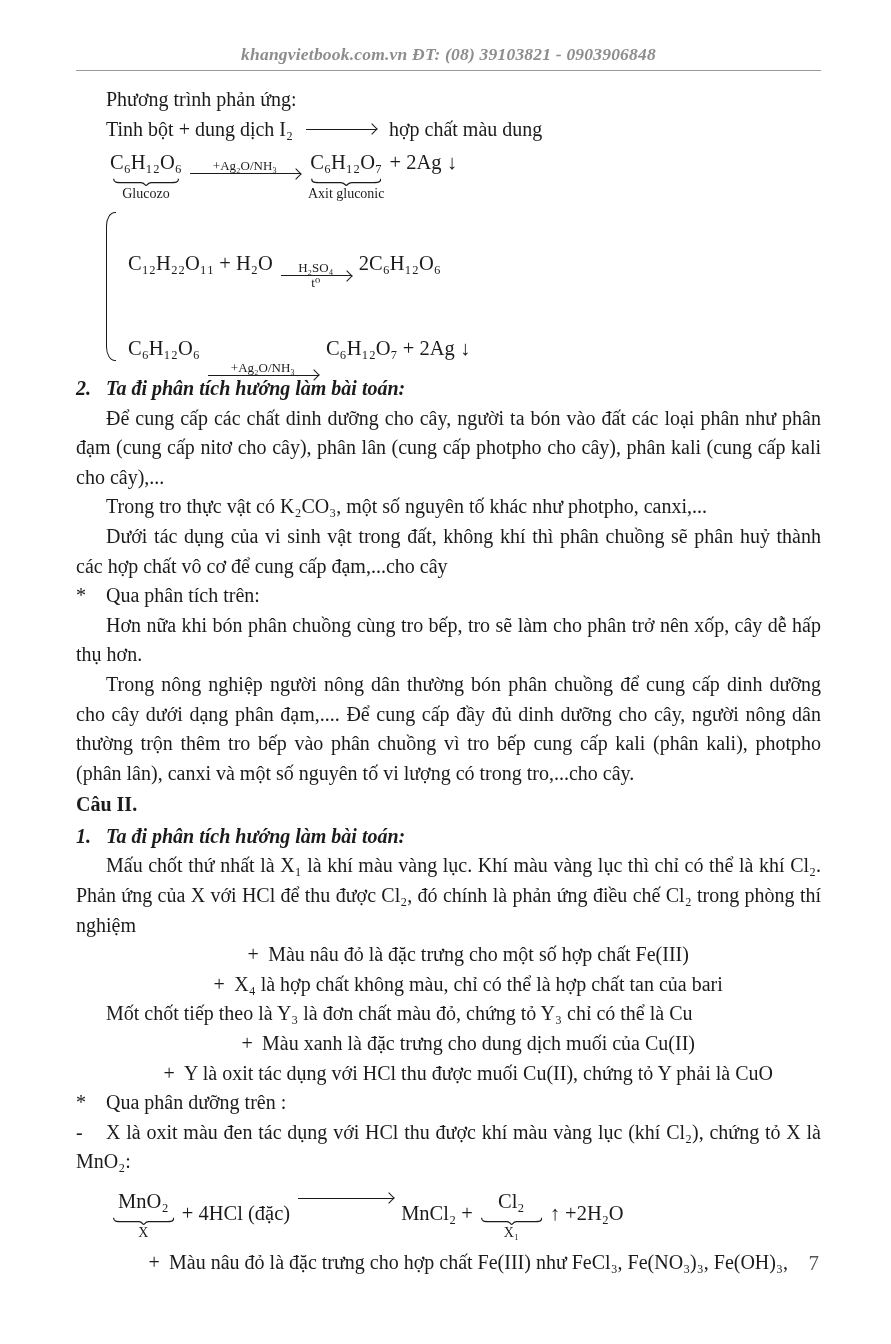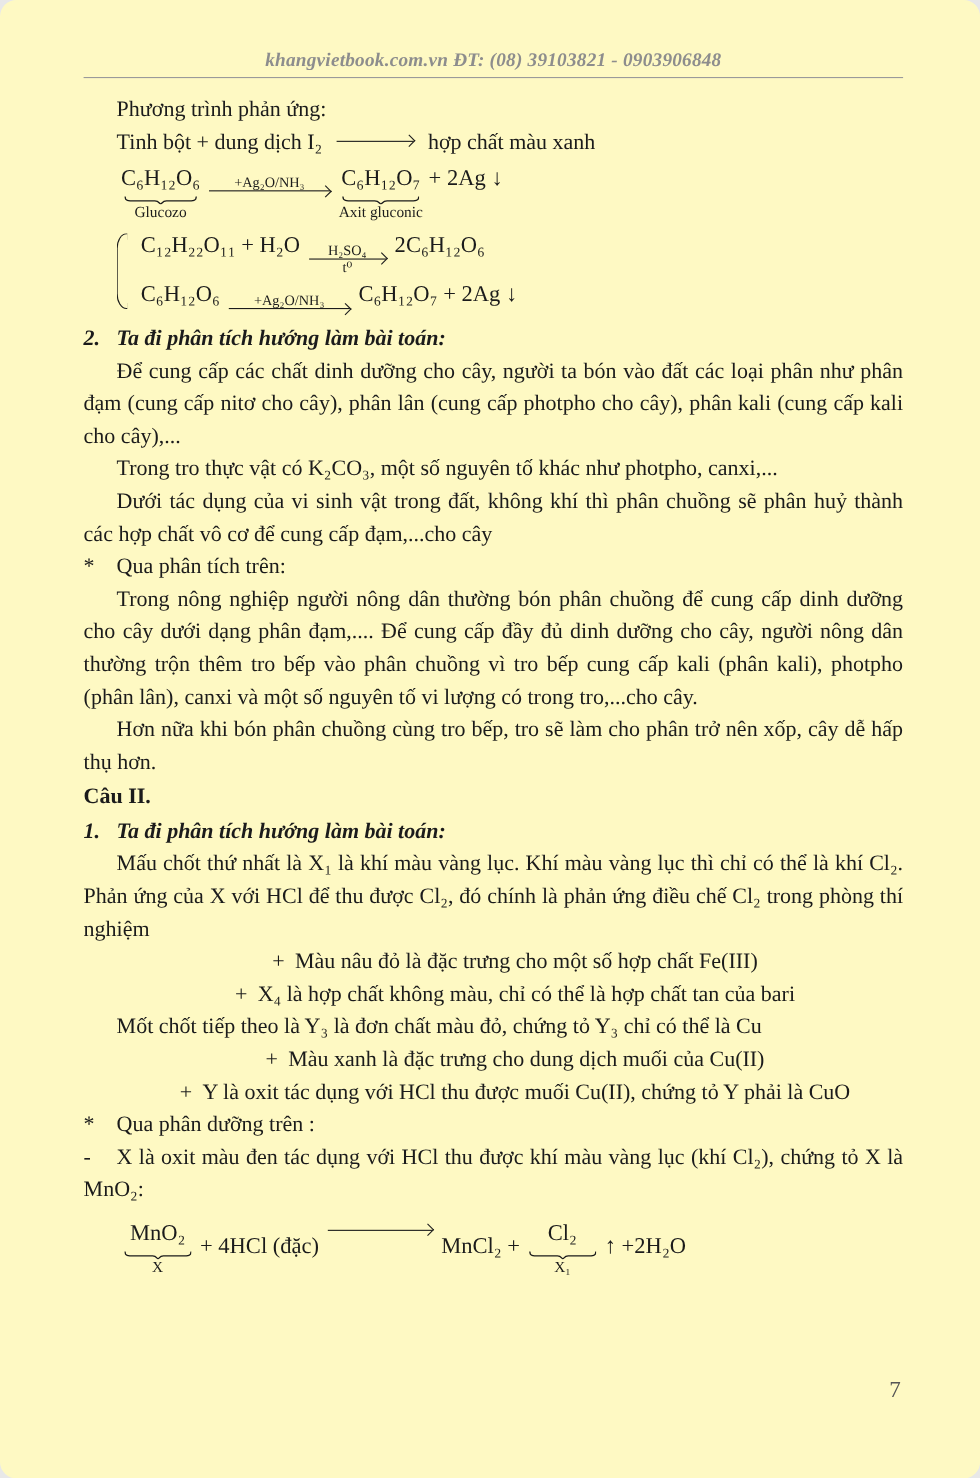--- a/index.html
+++ b/index.html
@@ -6,13 +6,12 @@
   .page {
     position:relative;
     width:891px; height:1344px;
-    background:#fef9c3;
+    background:#ffffff;
     font-family:"Liberation Serif","DejaVu Serif",serif;
     color:#1b1b1b;
     box-sizing:border-box;
     padding:44px 70px 0 76px;
     overflow:hidden;
-    border-radius:15px;
   }
   .hdr {
     text-align:center;

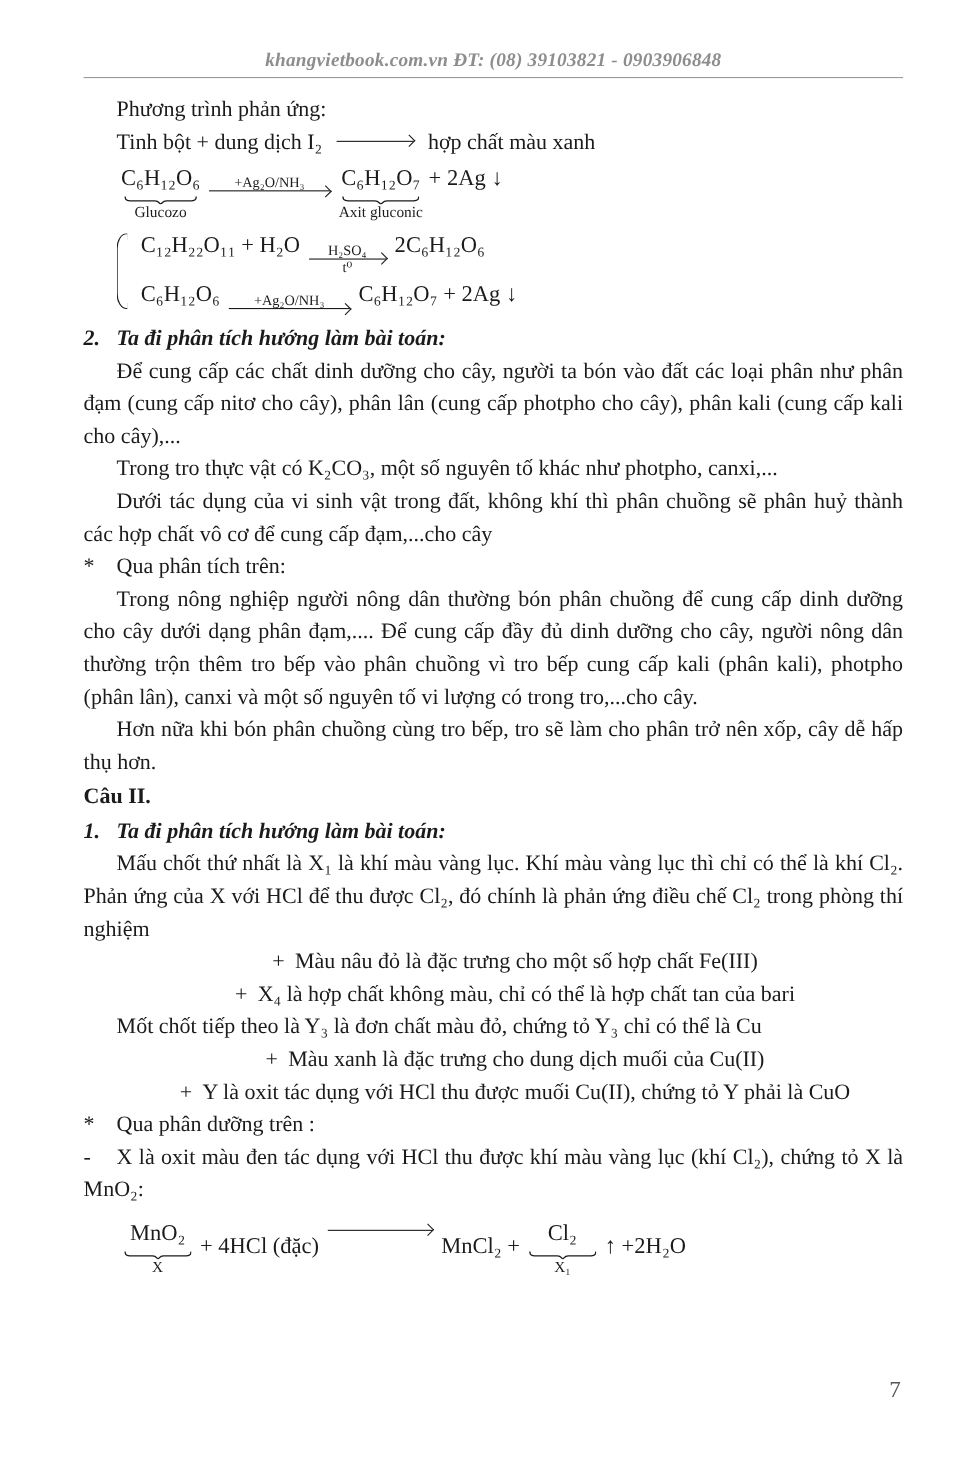--- a/index.html
+++ b/index.html
@@ -93,7 +93,7 @@
       <span class="rxn w70">
           <span class="shaft"></span>
         </span>
-      <span>hợp chất màu xanh</span>
+      <span>hợp chất màu dung</span>
     </p>
 
     <div class="eqrow m1">

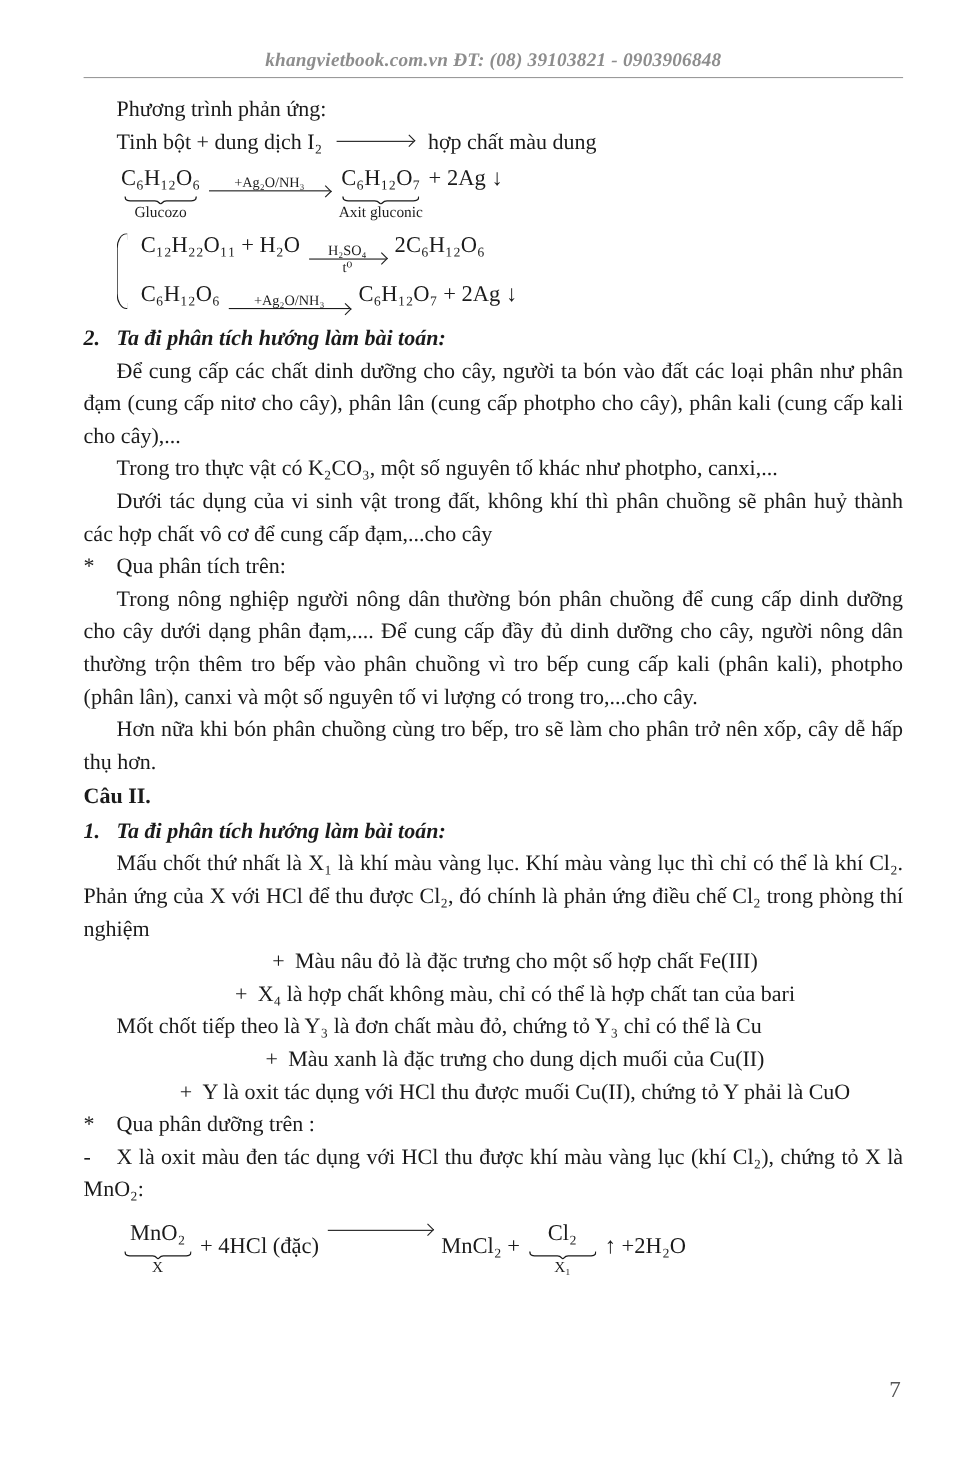--- a/index.html
+++ b/index.html
@@ -68,7 +68,7 @@
     border-radius:9px 0 0 9px / 14px 0 0 14px;
   }
   .sys .col { display:flex; flex-direction:column; gap:16px; padding-left:12px; }
-  .sys .eqline { display:flex; align-items:flex-start; font-size:20.5px; white-space:pre; }
+  .sys .eqline { display:flex; align-items:flex-end; font-size:20.5px; white-space:pre;margin-top:40px; }
   .sys .eqline .rxn { top:12px; }
 
   .pageno {

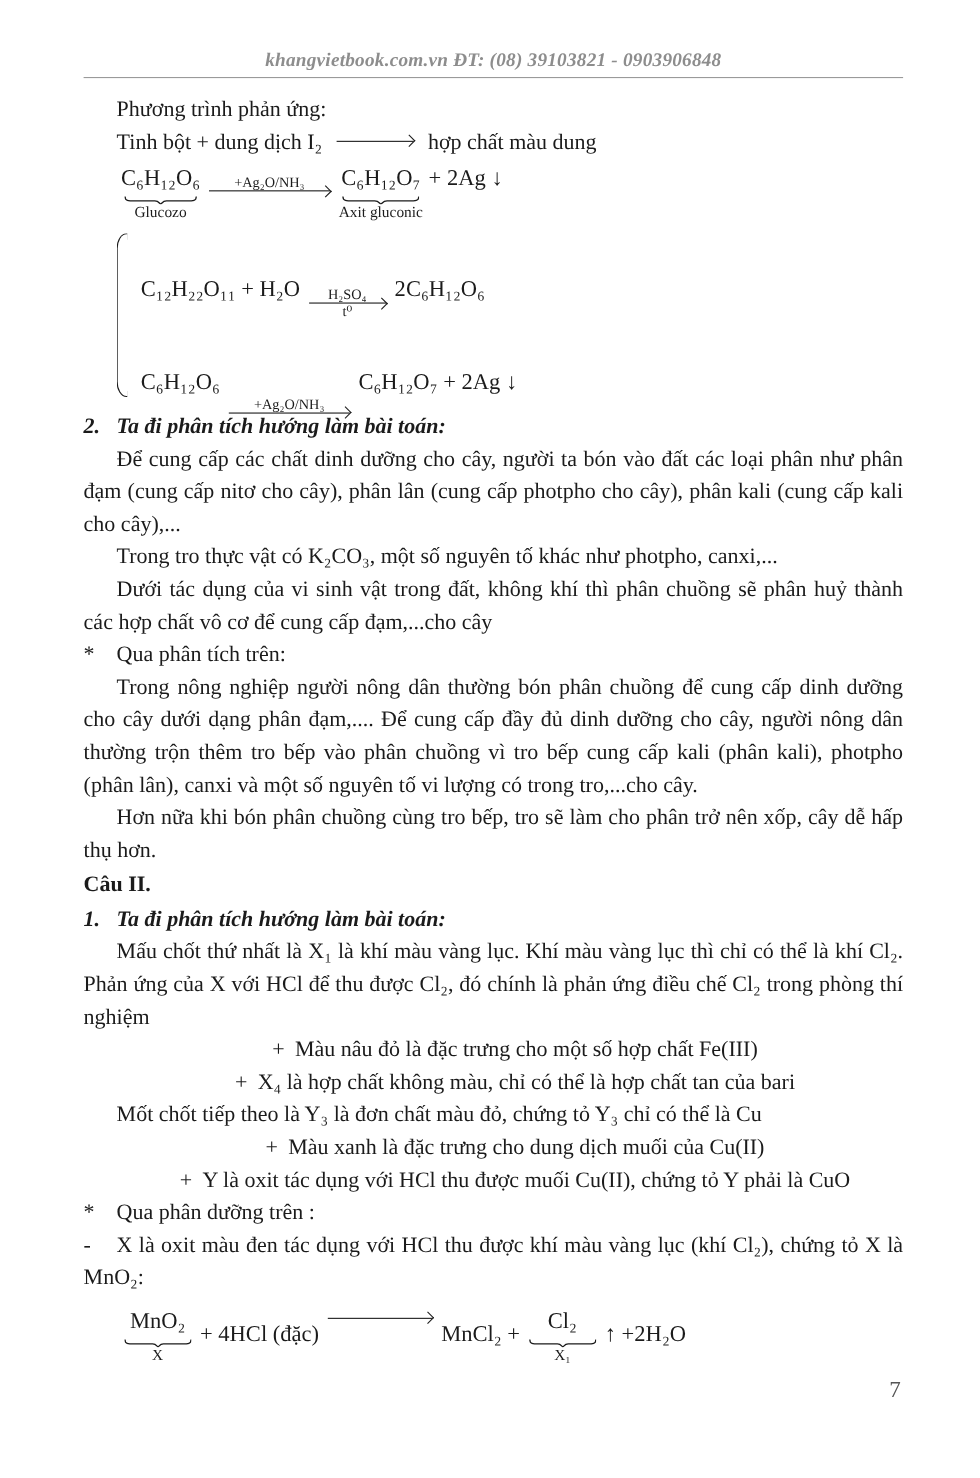--- a/index.html
+++ b/index.html
@@ -153,8 +153,8 @@
       <span class="mk">*</span><span>Qua phân tích trên:</span>
     </p>
 
+    <p class="para">Hơn nữa khi bón phân chuồng cùng tro bếp, tro sẽ làm cho phân trở nên xốp, cây dễ hấp thụ hơn.</p>
     <p class="para">Trong nông nghiệp người nông dân thường bón phân chuồng để cung cấp dinh dưỡng cho cây dưới dạng phân đạm,.... Để cung cấp đầy đủ dinh dưỡng cho cây, người nông dân thường trộn thêm tro bếp vào phân chuồng vì tro bếp cung cấp kali (phân kali), photpho (phân lân), canxi và một số nguyên tố vi lượng có trong tro,...cho cây.</p>
-    <p class="para">Hơn nữa khi bón phân chuồng cùng tro bếp, tro sẽ làm cho phân trở nên xốp, cây dễ hấp thụ hơn.</p>
 
     <p class="caption-bold">Câu II.</p>
 

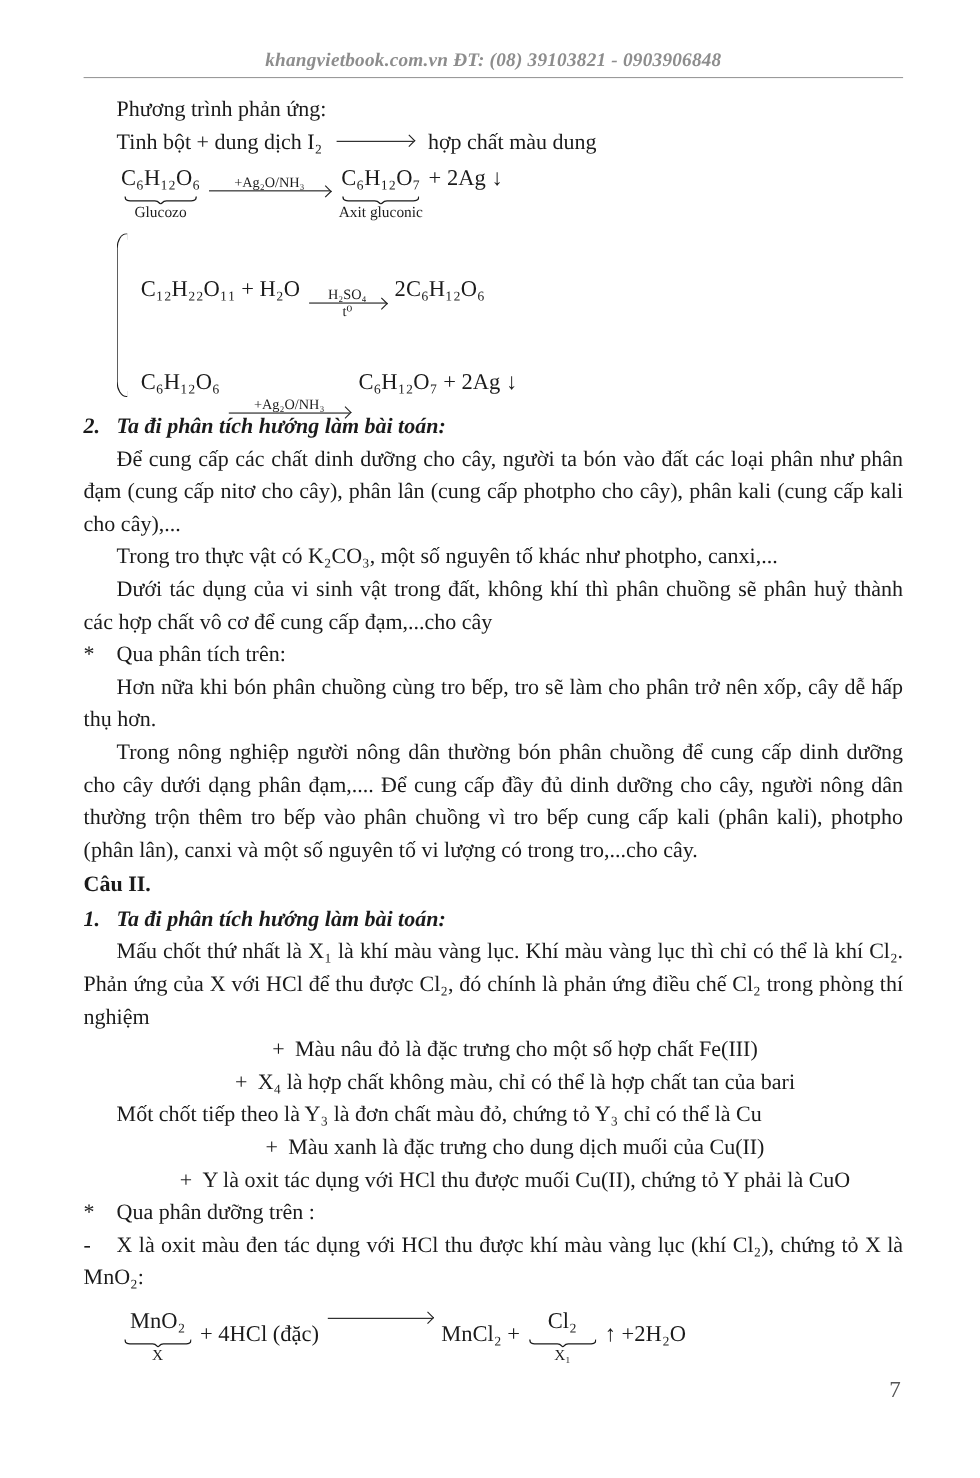--- a/index.html
+++ b/index.html
@@ -211,6 +211,9 @@
       <span class="seg"> ↑ +2H₂O</span>
     </div>
 
+    <p class="plus">
+      <span class="mk">+</span><span>Màu nâu đỏ là đặc trưng cho hợp chất Fe(III) như FeCl₃, Fe(NO₃)₃, Fe(OH)₃,</span>
+    </p>
 
   </div>
 

